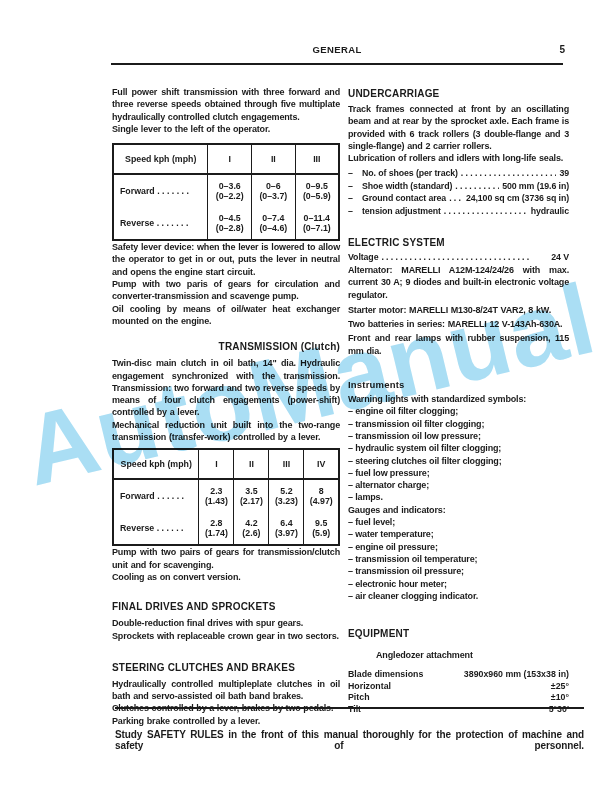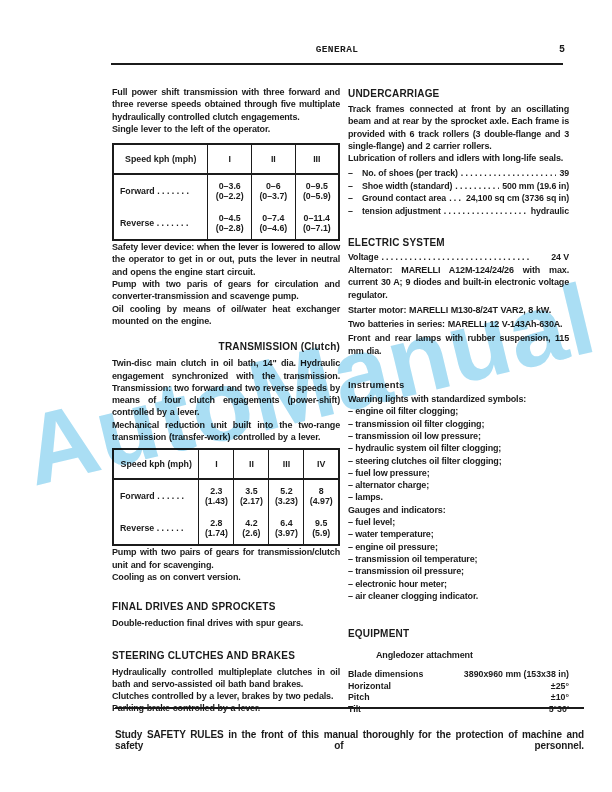--- a/index.html
+++ b/index.html
@@ -11,7 +11,7 @@
   
   .header-row {
     position:absolute; left:111px; top:44px; width:452px;
-    border-bottom:2px solid #1b1b1b; padding-bottom:19px; height:15px;font-family:Liberation Mono, monospace;
+    border-bottom:2px solid #1b1b1b; padding-bottom:19px; height:15px;
   }
   .header-title {
     position:absolute; left:0; right:0; text-align:center;

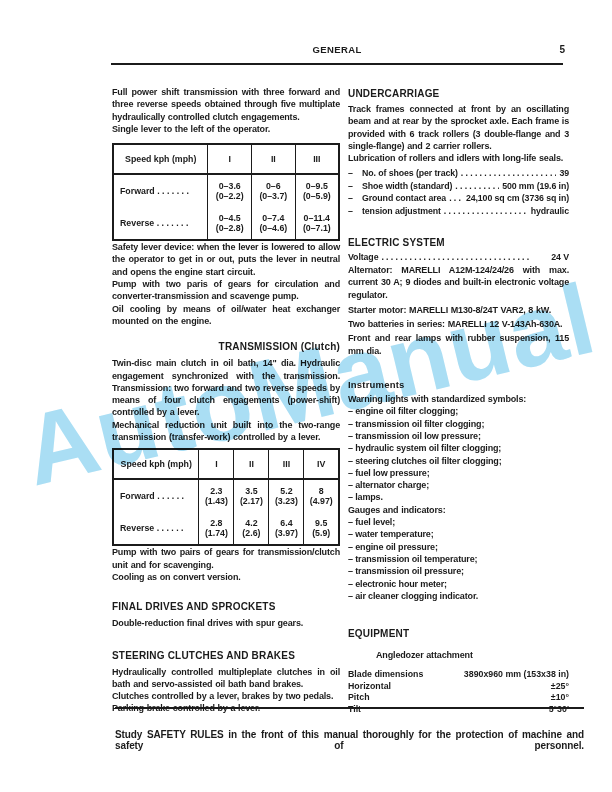--- a/index.html
+++ b/index.html
@@ -201,6 +201,7 @@
 
     <h3 class="h1 mt18">FINAL DRIVES AND SPROCKETS</h3>
     <p class="p mt5">Double-reduction final drives with spur gears.</p>
+    <p class="p">Sprockets with replaceable crown gear in two sectors.</p>
 
     <h3 class="h1 mt20">STEERING CLUTCHES AND BRAKES</h3>
     <p class="p mt5">Hydraulically controlled multipleplate clutches in oil bath and servo-assisted oil bath band brakes.</p>

